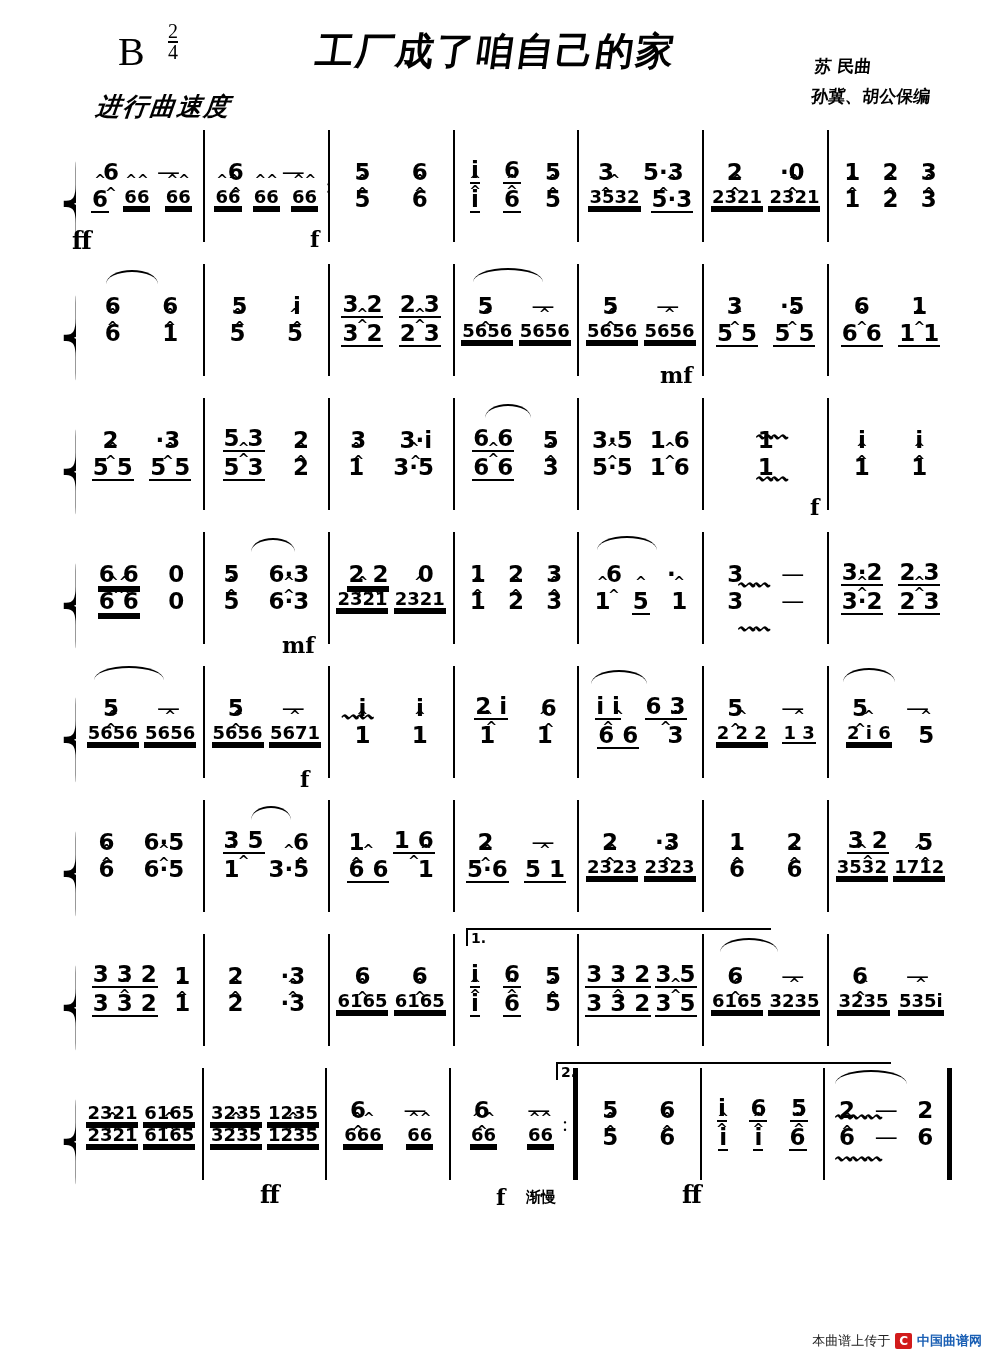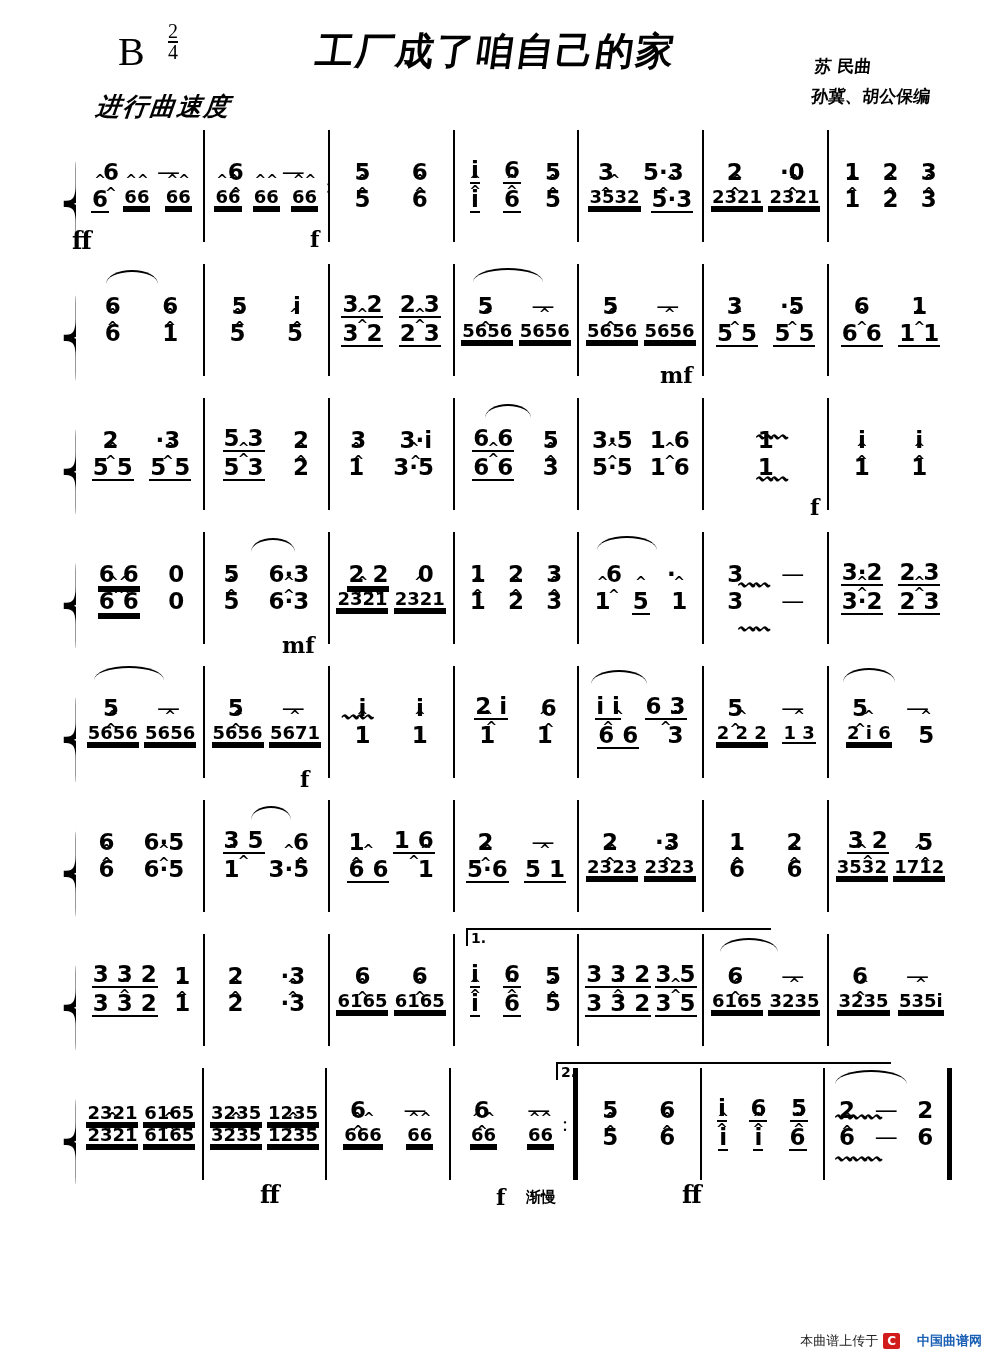--- a/index.html
+++ b/index.html
@@ -243,7 +243,7 @@
     border-radius: 2px;
     font-size: 12px;
   }
-  .footer .site { color: #1a5fb4; font-weight: bold; margin-left: 12px; }
+  .footer .site { color: #1a5fb4; font-weight: bold; }
 </style>
 </head>
 <body>

